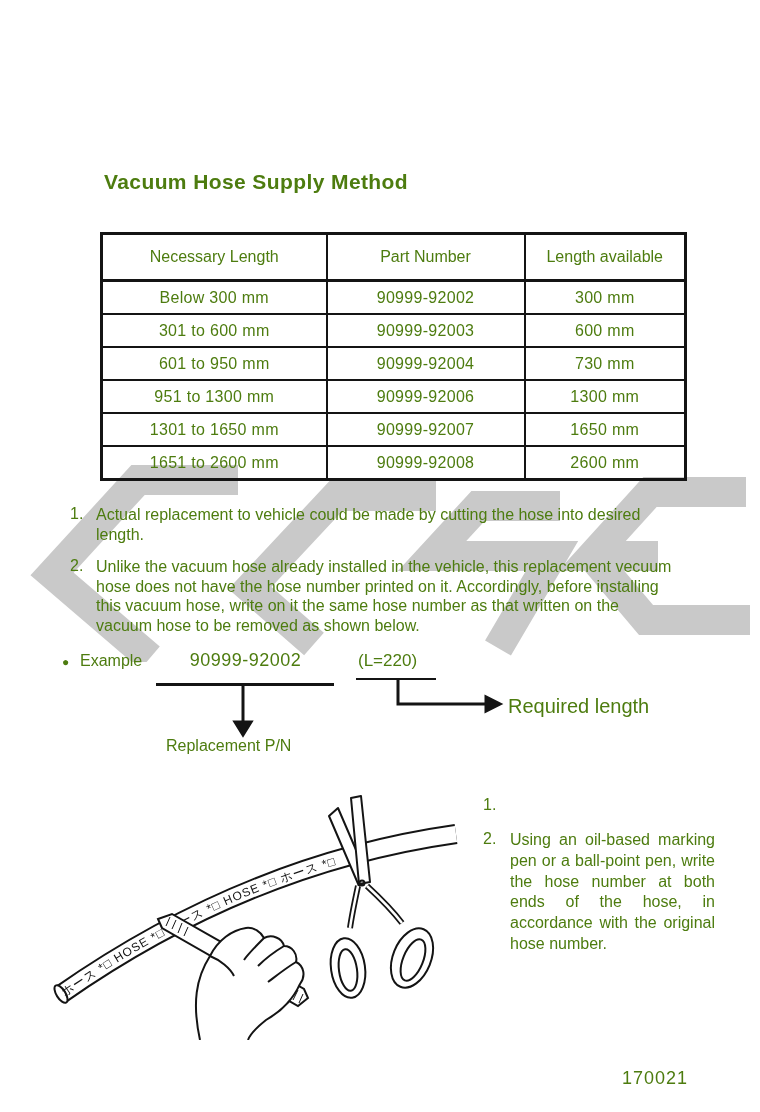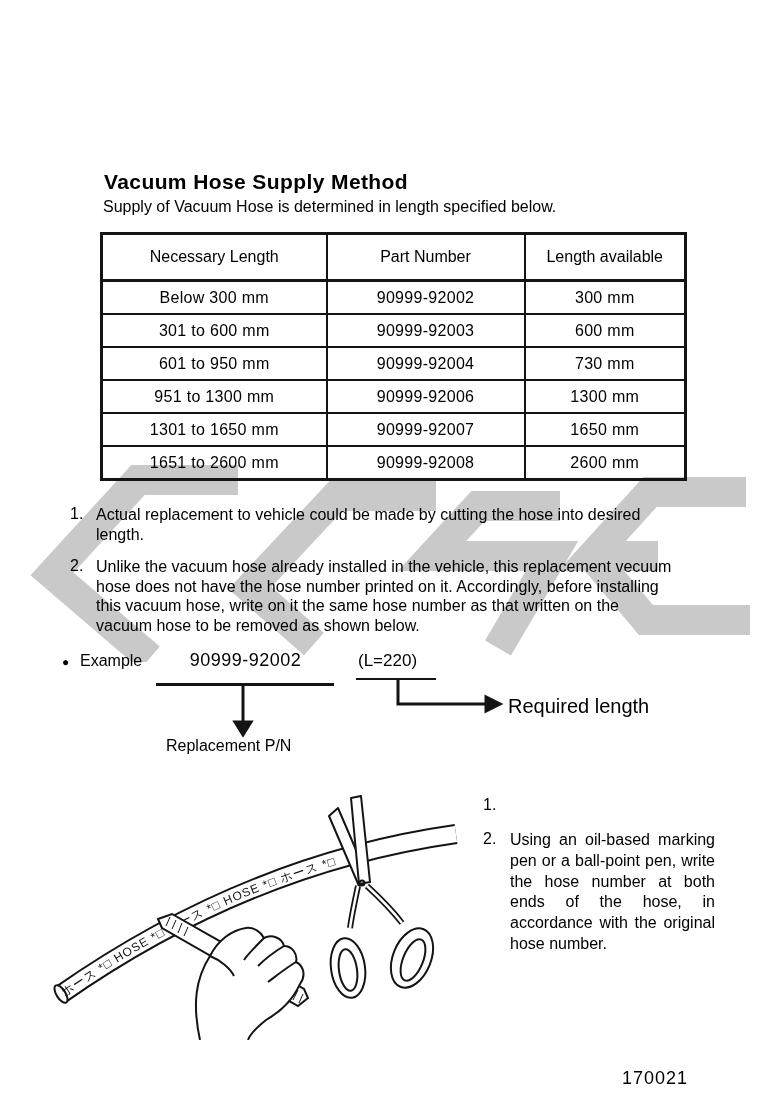--- a/index.html
+++ b/index.html
@@ -8,7 +8,7 @@
     width:760px;height:1112px;
     background:#ffffff;
     font-family:"Liberation Sans", sans-serif;
-    color:#000000;
+    color:#4d7c0f;
     overflow:hidden;
   }
   .abs{position:absolute;}

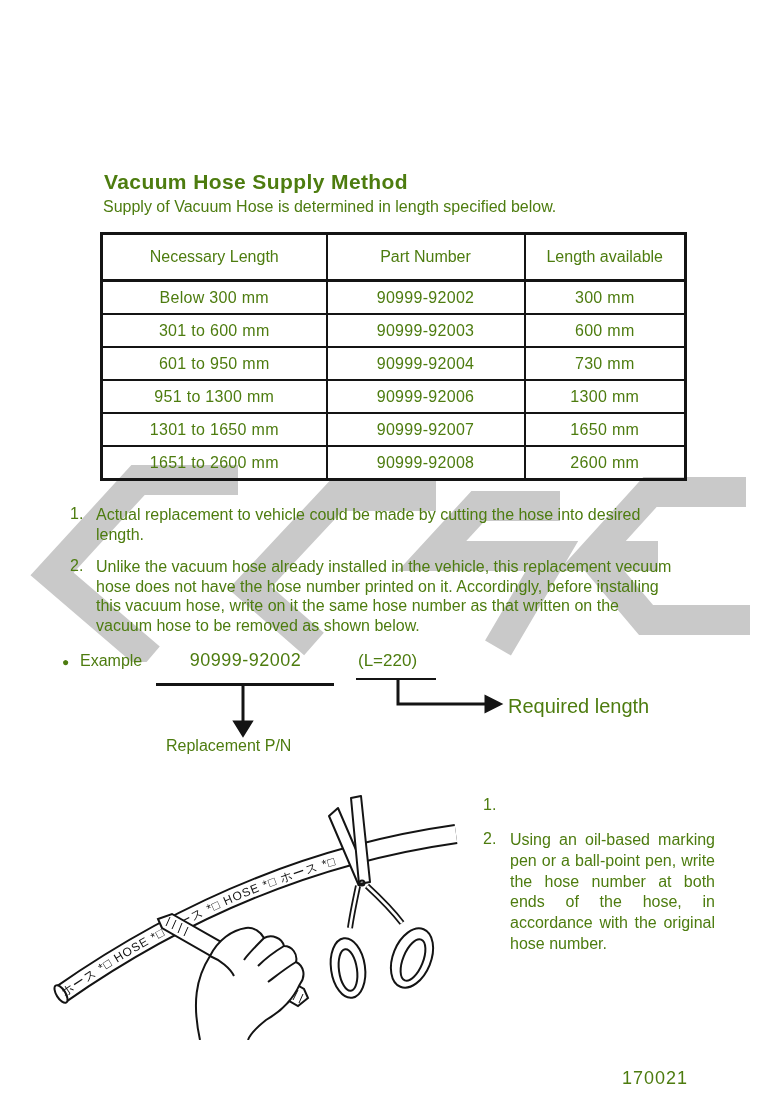--- a/index.html
+++ b/index.html
@@ -72,7 +72,6 @@
   <div class="layer">
 
     <div id="doc-title" class="abs">Vacuum Hose Supply Method</div>
-    <div id="doc-subtitle" class="abs">Supply of Vacuum Hose is determined in length specified below.</div>
 
     <table id="supply-table" class="abs">
       <colgroup>

